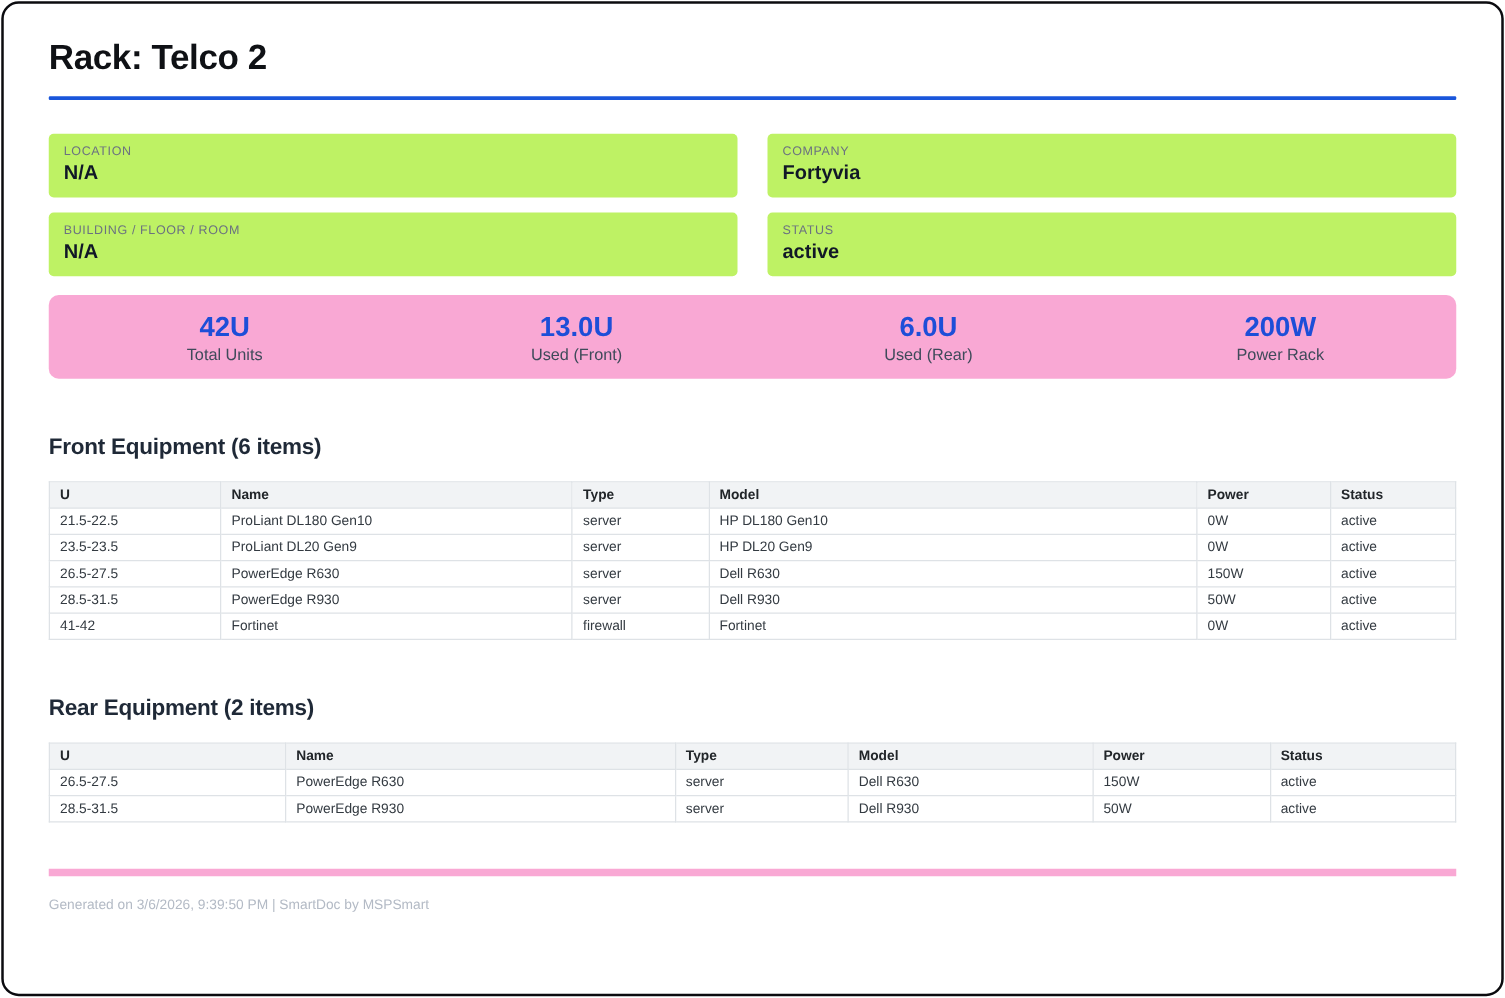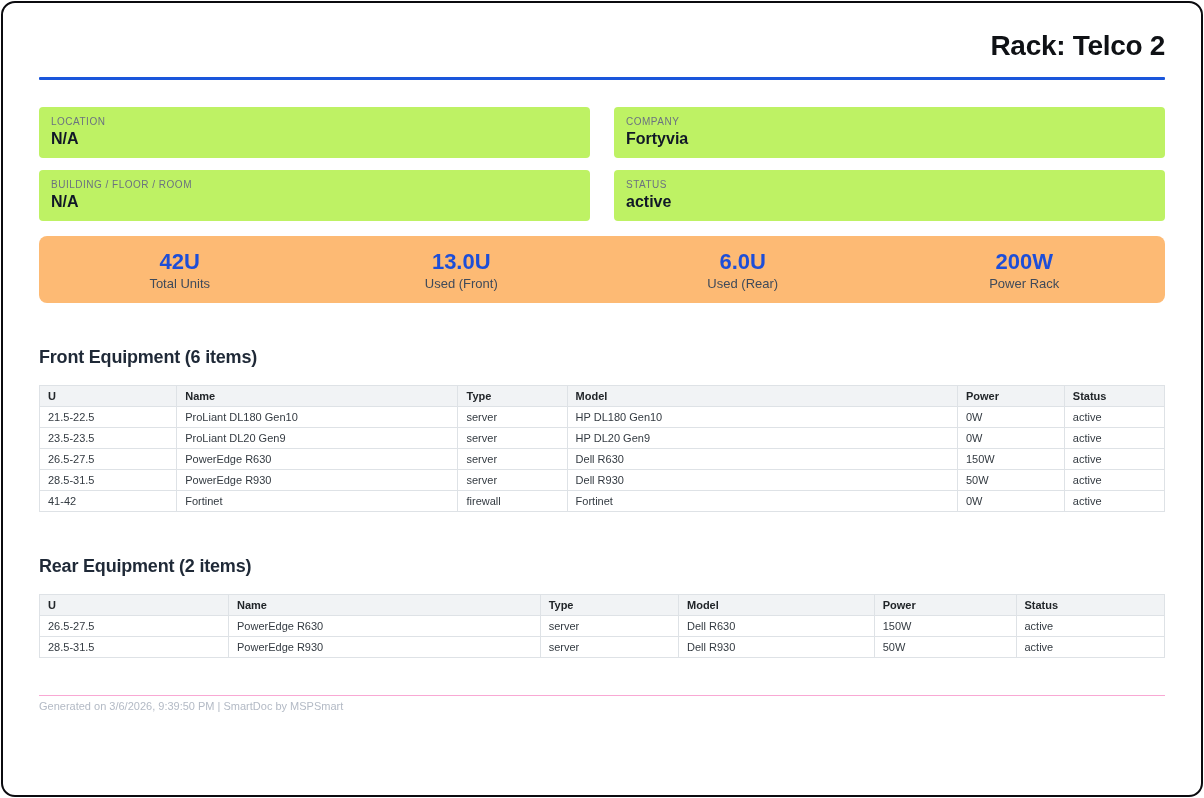--- a/index.html
+++ b/index.html
@@ -22,7 +22,7 @@
 
   .page-title {
     font-size: 28px; font-weight: 700; color: #0f1115;
-    margin: 0 0 15px 0; letter-spacing: -0.3px; text-align: right;
+    margin: 0 0 15px 0; letter-spacing: -0.3px;
   }
   .title-divider { height: 3px; background: #1a56db; margin-bottom: 27px; border-radius: 1px; }
 

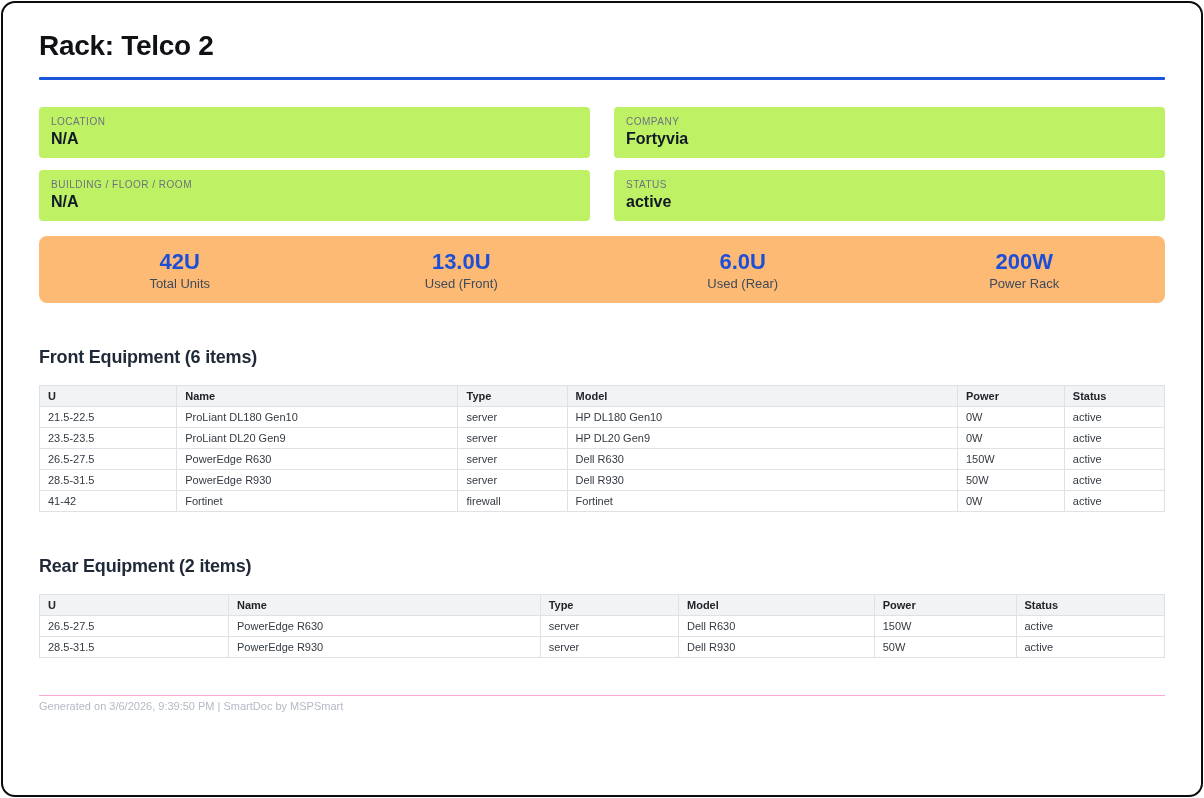--- a/index.html
+++ b/index.html
@@ -38,7 +38,7 @@
   .field-value { font-size: 16px; font-weight: 700; color: #111827; }
 
   .stats-bar {
-    display: flex; background: #fdba74; border-radius: 8px;
+    display: flex; background: #f9a8d4; border-radius: 8px;
     padding: 13px 0 12px 0; margin-bottom: 10px;
   }
   .stat { flex: 1; text-align: center; }

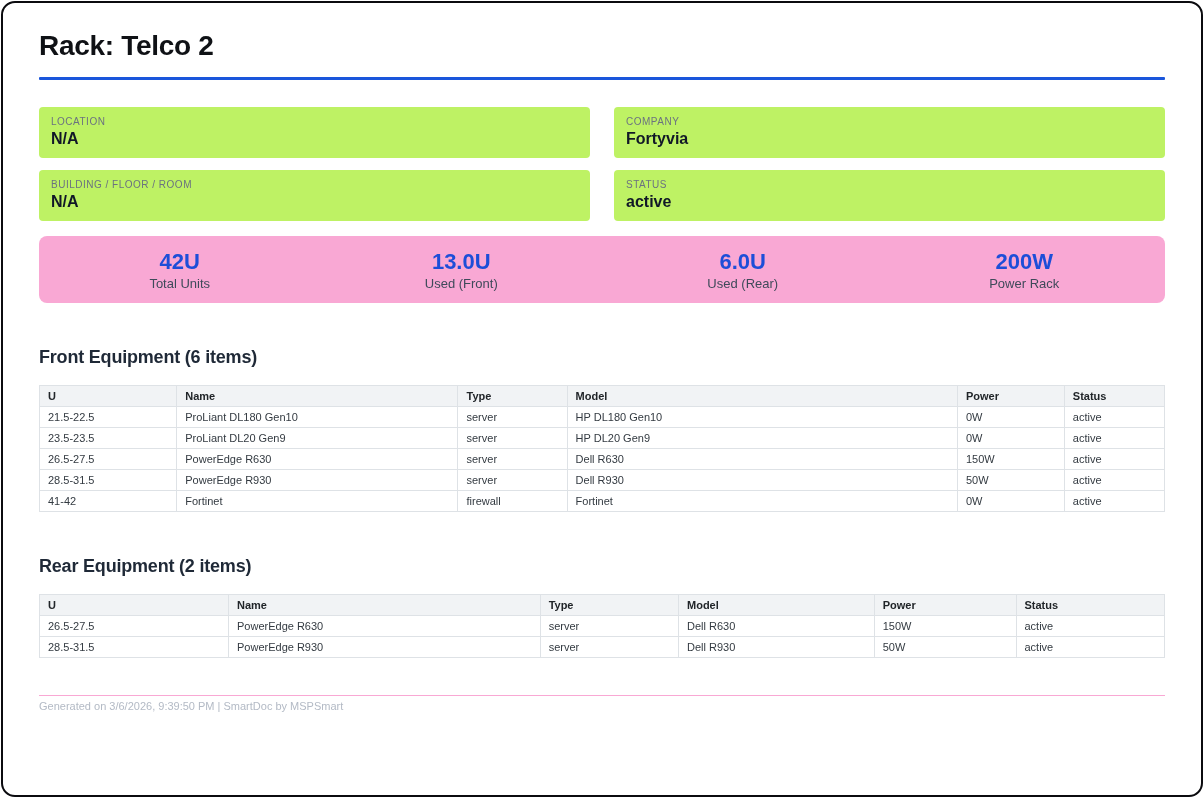--- a/index.html
+++ b/index.html
@@ -63,7 +63,7 @@
   table.equip th { background: #f1f3f5; font-weight: 700; color: #212529; }
   table.equip td { color: #333a41; background: #ffffff; }
 
-  .page-footer { margin-top: 37px; border-top: 1px solid #f9a8d4; }
+  .page-footer { margin-top: 37px; border-top: 6px solid #f9a8d4; padding-top: 13px; }
   .footer-text { font-size: 11px; color: #b3bac5; }
 </style>
 </head>

